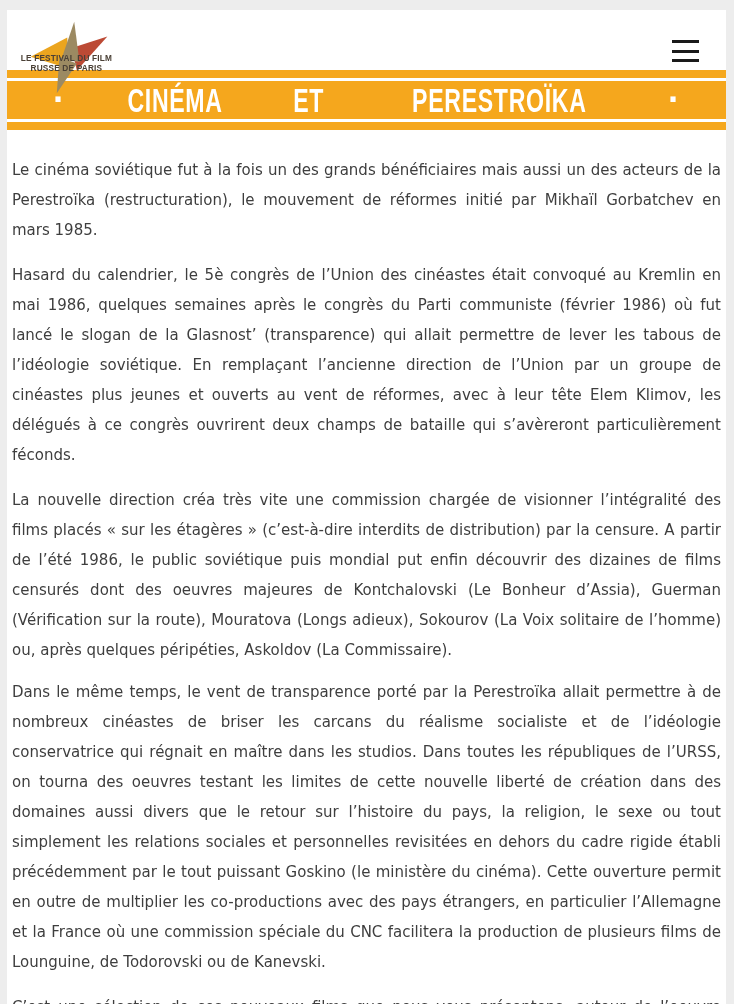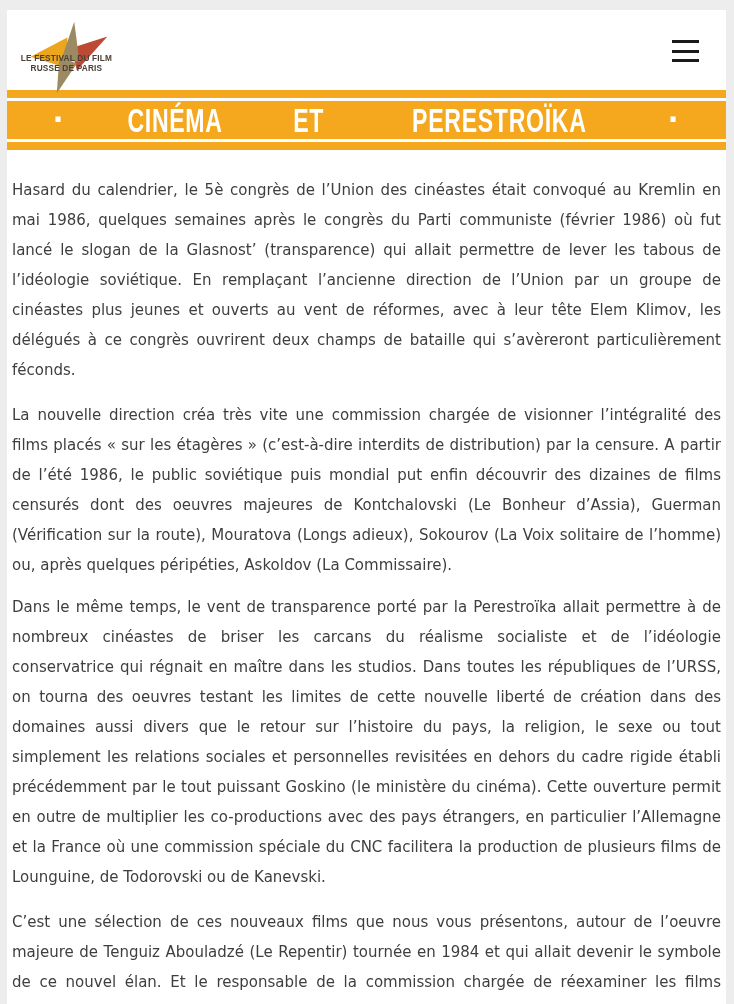--- a/index.html
+++ b/index.html
@@ -15,7 +15,7 @@
     position:relative;
   }
   
-  header{position:relative;height:80px;text-decoration:underline;}
+  header{position:relative;height:60px;text-decoration:underline;}
   .logo{display:inline-block;margin:10px 0 0 14px;cursor:pointer;}
   .logo svg{display:block;}
   .logo-text{

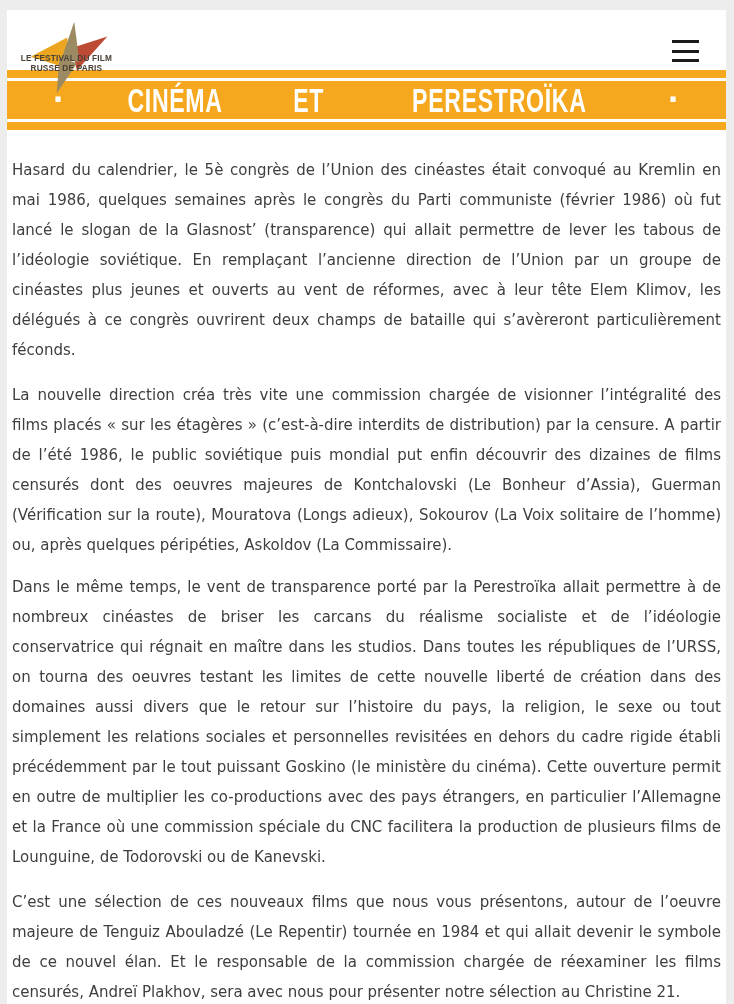--- a/index.html
+++ b/index.html
@@ -101,6 +101,7 @@
   </div>
 
   <article>
+    <p>Le cinéma soviétique fut à la fois un des grands bénéficiaires mais aussi un des acteurs de la Perestroïka (restructuration), le mouvement de réformes initié par Mikhaïl Gorbatchev en mars 1985.</p>
     <p>Hasard du calendrier, le 5è congrès de l’Union des cinéastes était convoqué au Kremlin en mai 1986, quelques semaines après le congrès du Parti communiste (février 1986) où fut lancé le slogan de la Glasnost’ (transparence) qui allait permettre de lever les tabous de l’idéologie soviétique. En remplaçant l’ancienne direction de l’Union par un groupe de cinéastes plus jeunes et ouverts au vent de réformes, avec à leur tête Elem Klimov, les délégués à ce congrès ouvrirent deux champs de bataille qui s’avèreront particulièrement féconds.</p>
     <p class="flush">La nouvelle direction créa très vite une commission chargée de visionner l’intégralité des films placés « sur les étagères » (c’est-à-dire interdits de distribution) par la censure. A partir de l’été 1986, le public soviétique puis mondial put enfin découvrir des dizaines de films censurés dont des oeuvres majeures de Kontchalovski (Le Bonheur d’Assia), Guerman (Vérification sur la route), Mouratova (Longs adieux), Sokourov (La Voix solitaire de l’homme) ou, après quelques péripéties, Askoldov (La Commissaire).</p>
     <p>Dans le même temps, le vent de transparence porté par la Perestroïka allait permettre à de nombreux cinéastes de briser les carcans du réalisme socialiste et de l’idéologie conservatrice qui régnait en maître dans les studios. Dans toutes les républiques de l’URSS, on tourna des oeuvres testant les limites de cette nouvelle liberté de création dans des domaines aussi divers que le retour sur l’histoire du pays, la religion, le sexe ou tout simplement les relations sociales et personnelles revisitées en dehors du cadre rigide établi précédemment par le tout puissant Goskino (le ministère du cinéma). Cette ouverture permit en outre de multiplier les co-productions avec des pays étrangers, en particulier l’Allemagne et la France où une commission spéciale du CNC facilitera la production de plusieurs films de Lounguine, de Todorovski ou de Kanevski.</p>

